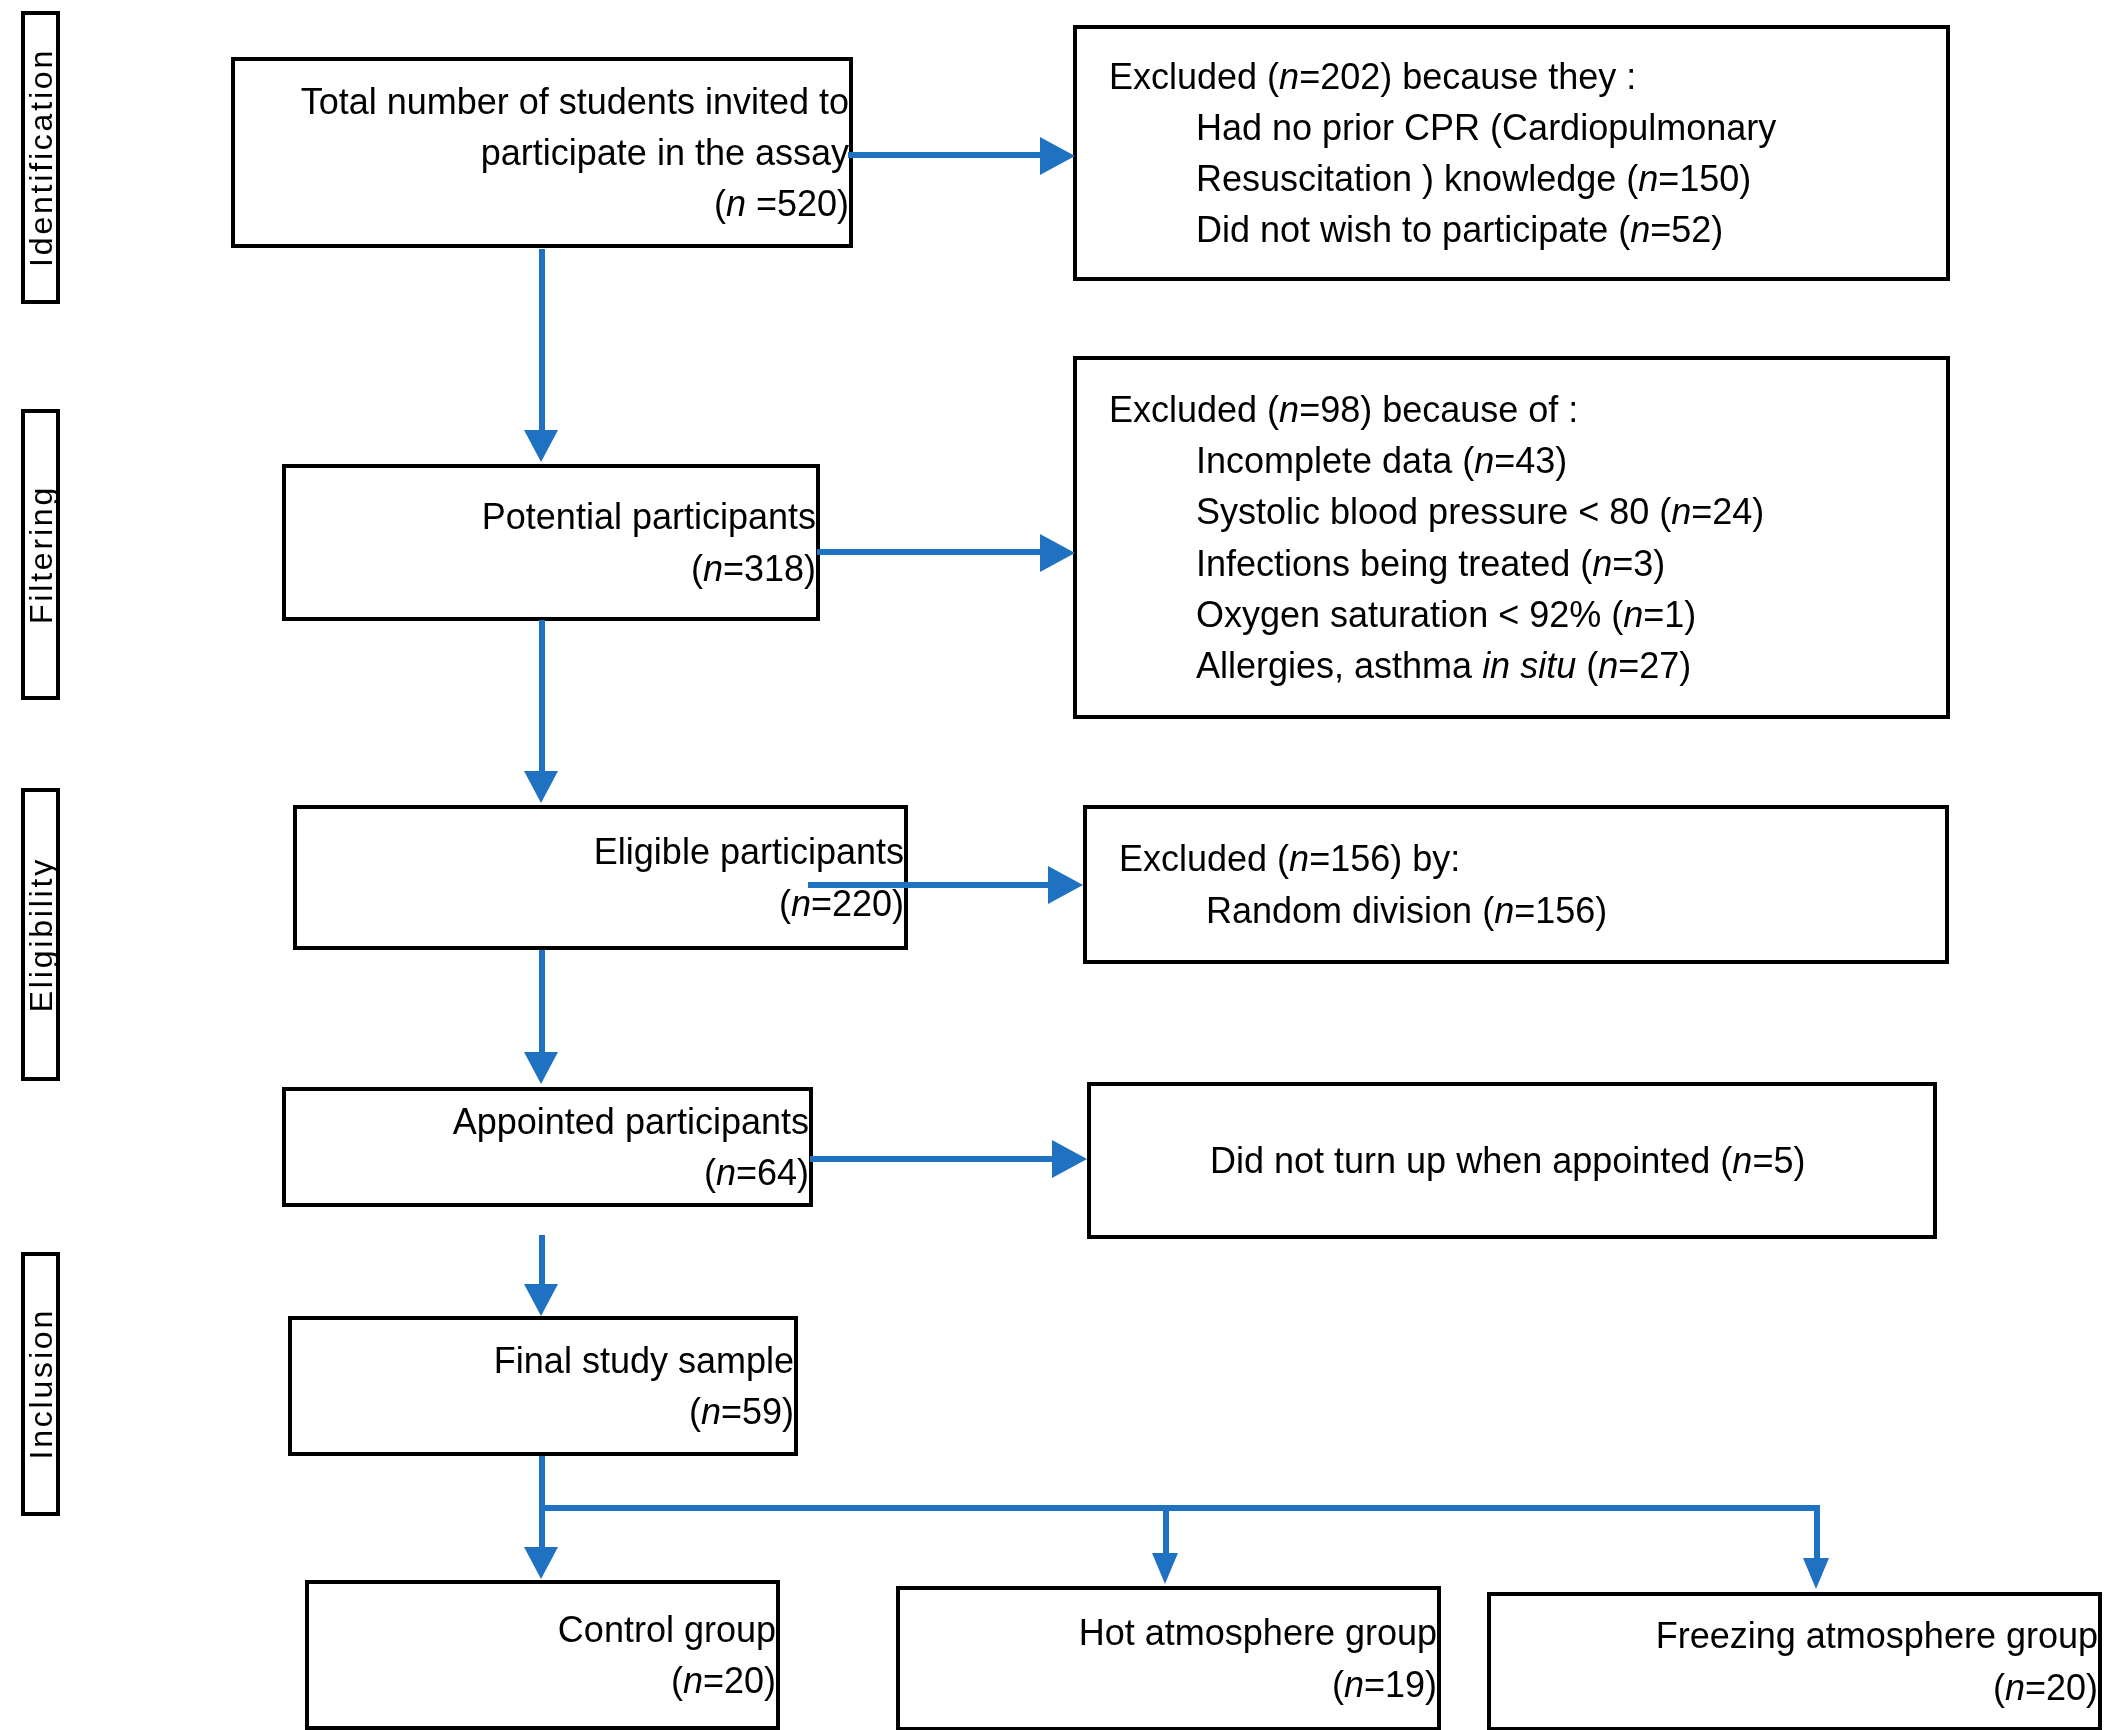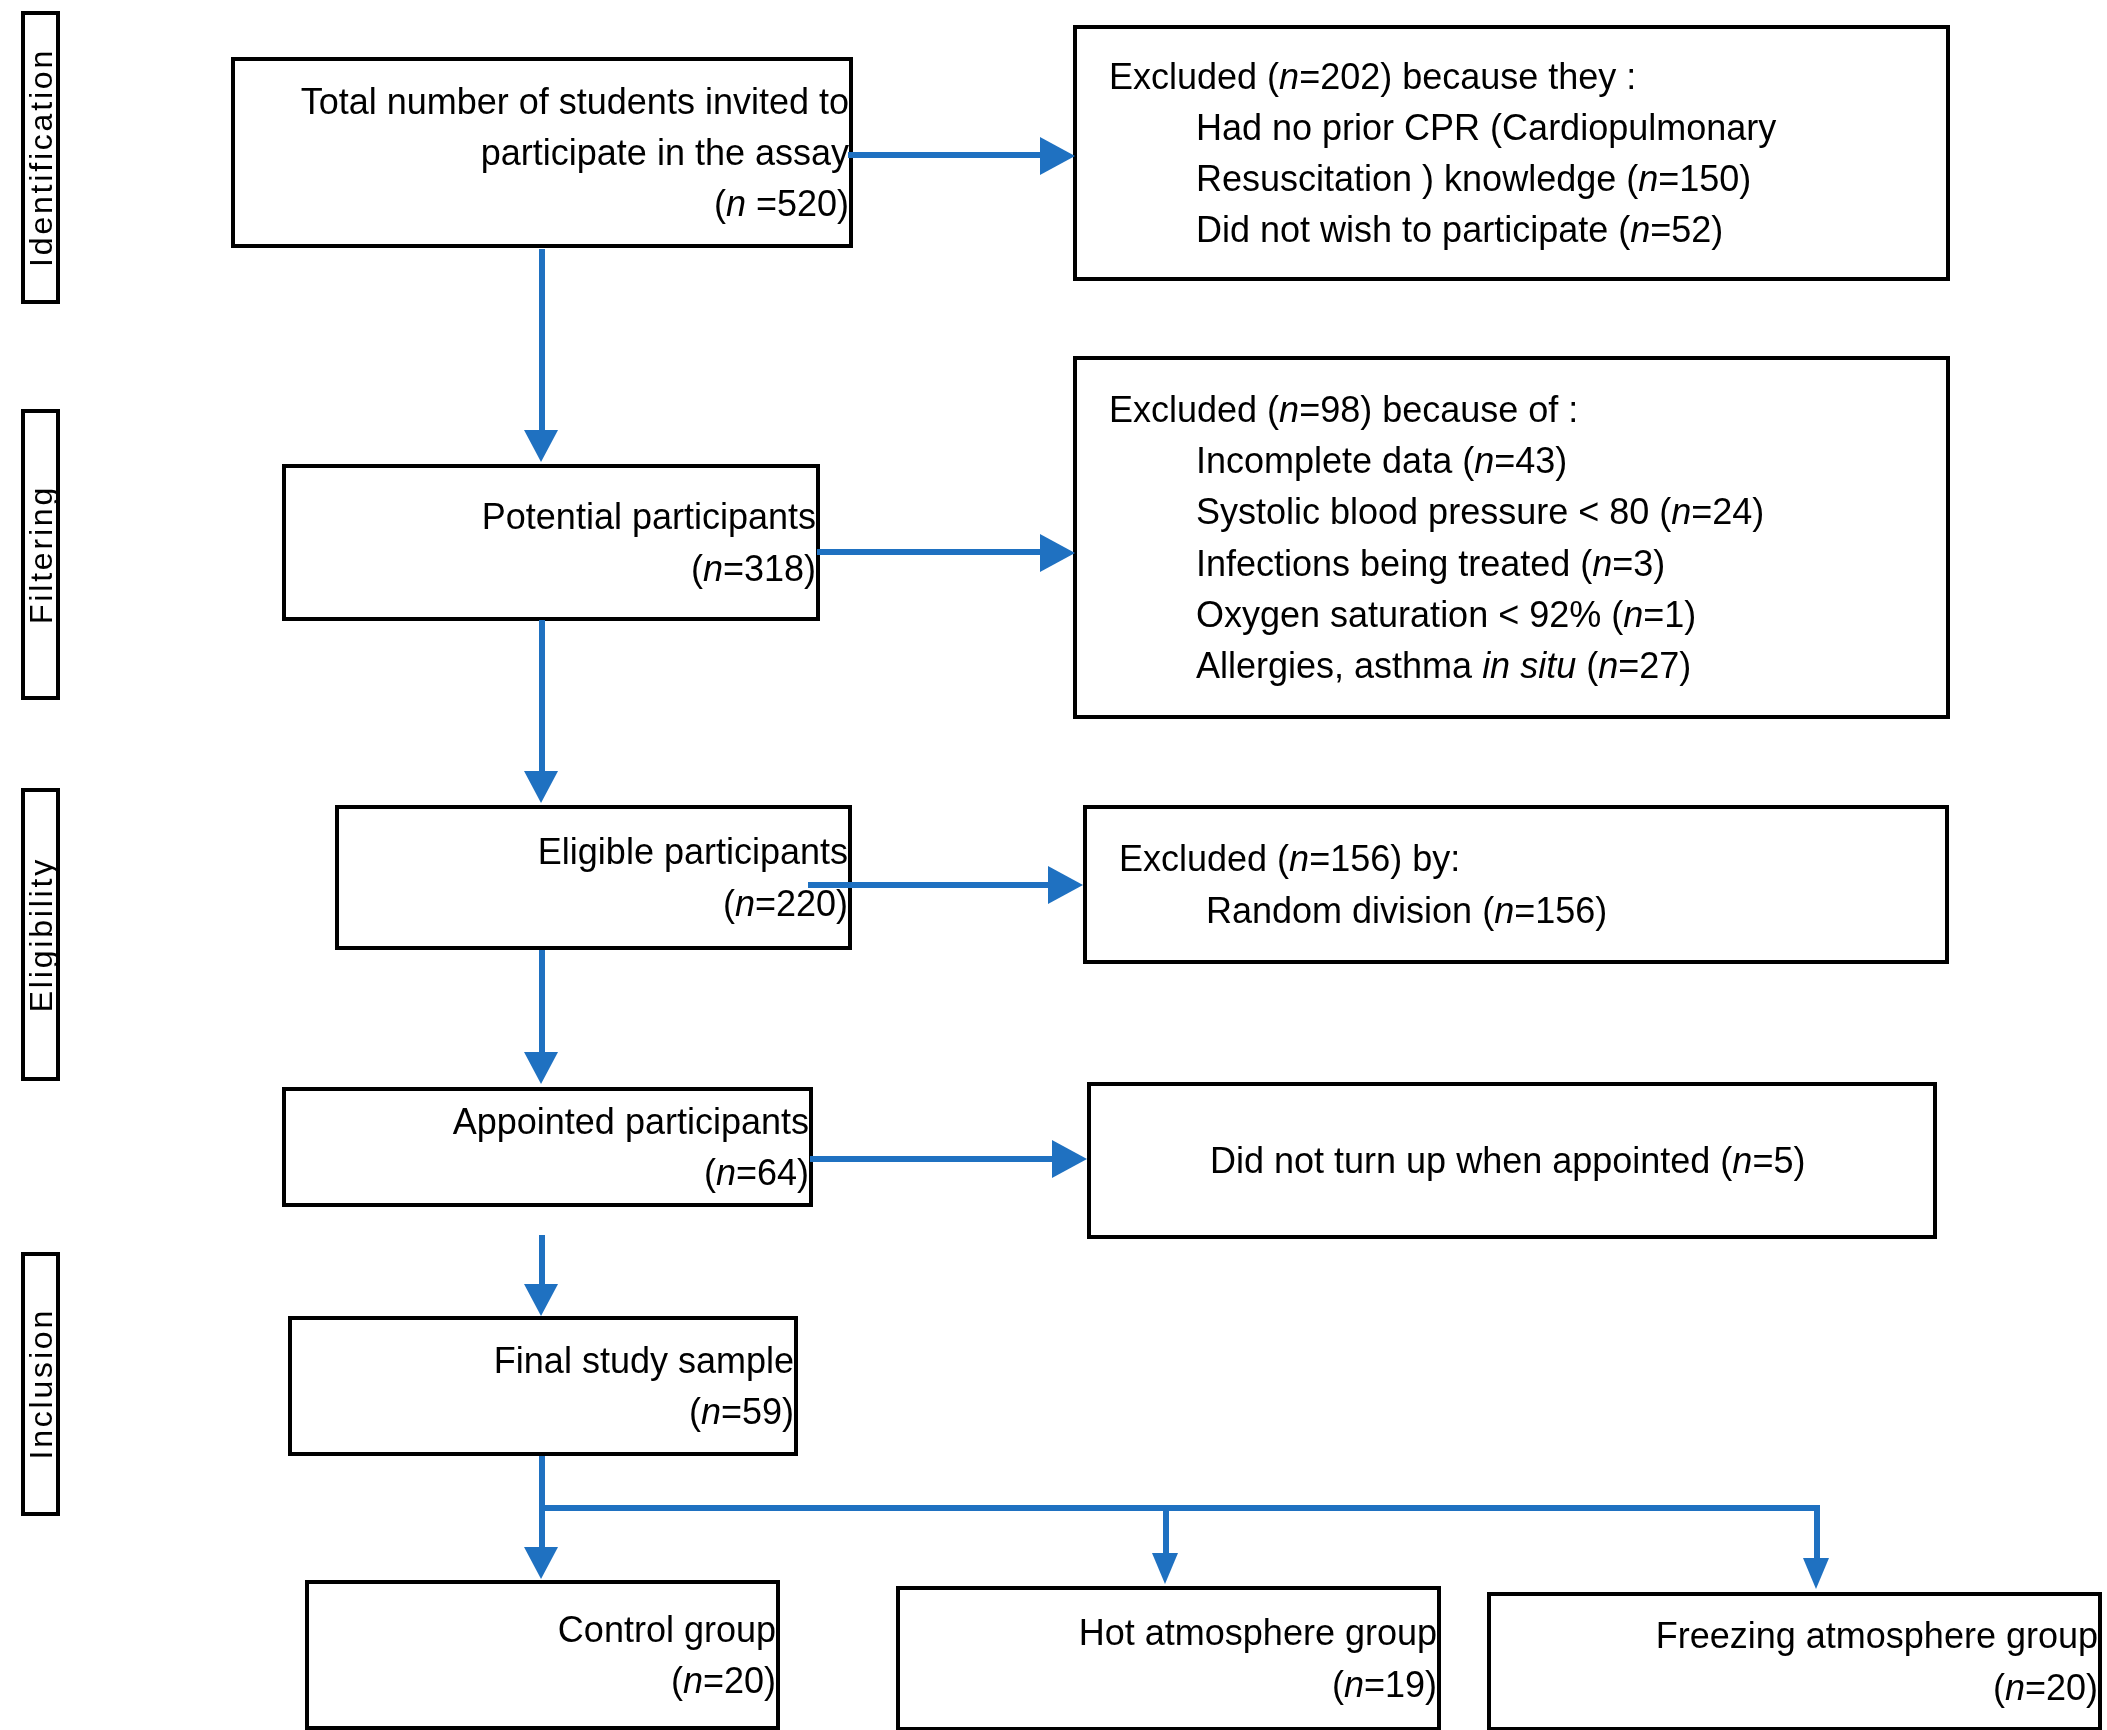--- a/index.html
+++ b/index.html
@@ -113,7 +113,7 @@
     <div class="ln">(<em class="n">n</em>=318)</div>
   </div>
 
-  <div class="box center" style="left:293px; top:805px; width:517px; height:145px;margin-left:42px;">
+  <div class="box center" style="left:293px; top:805px; width:615px; height:145px;">
     <div class="ln">Eligible participants</div>
     <div class="ln">(<em class="n">n</em>=220)</div>
   </div>

